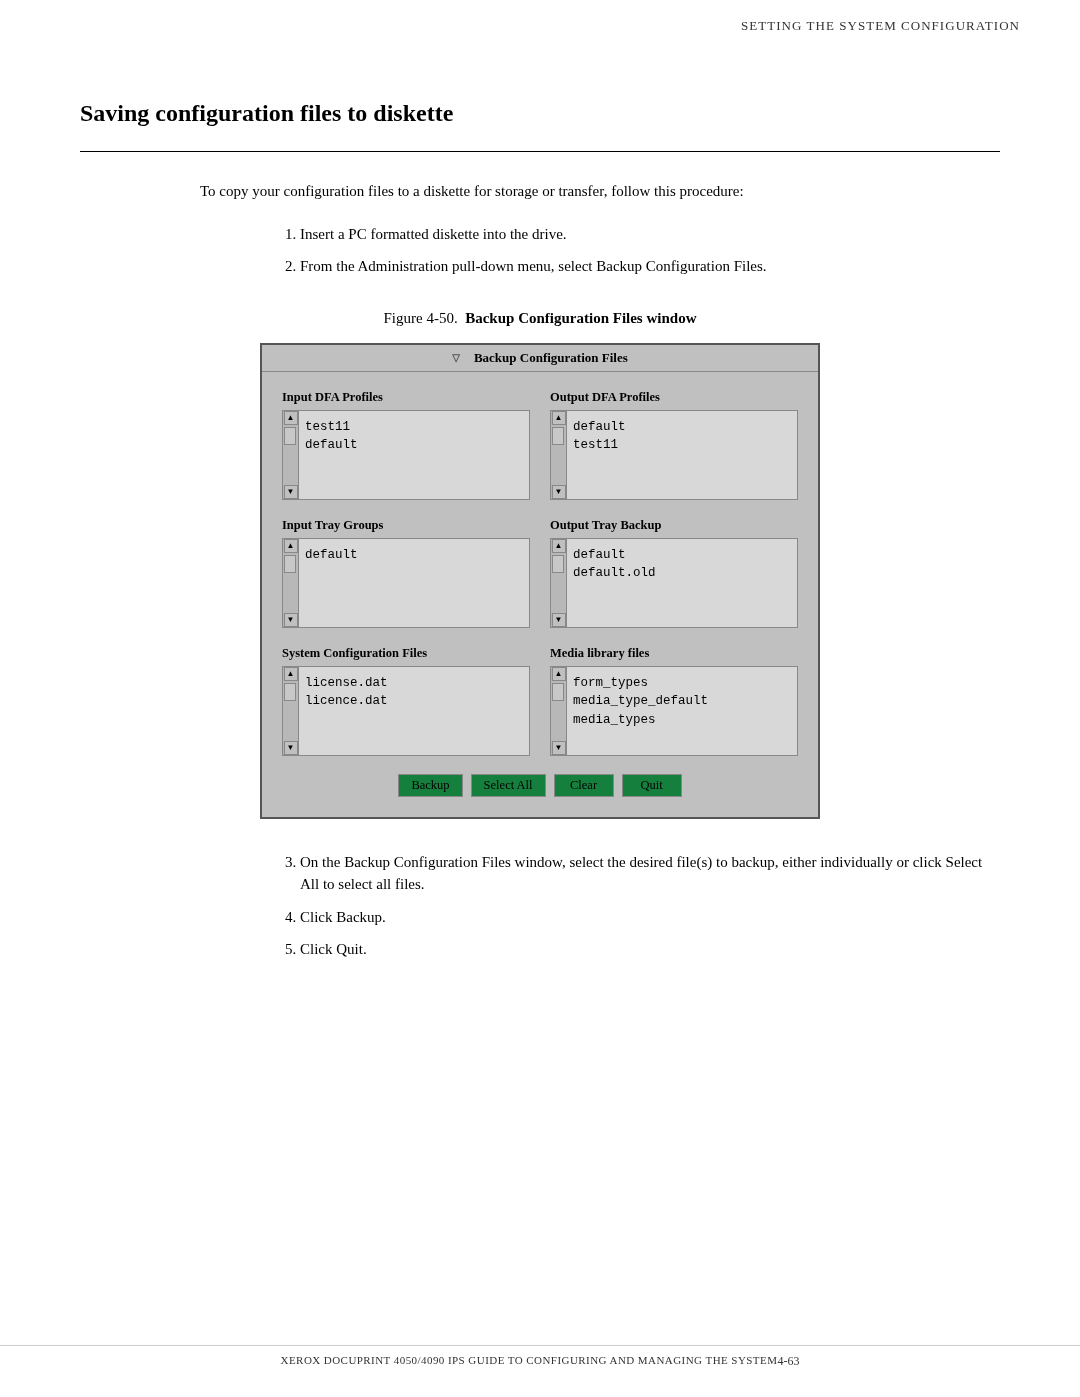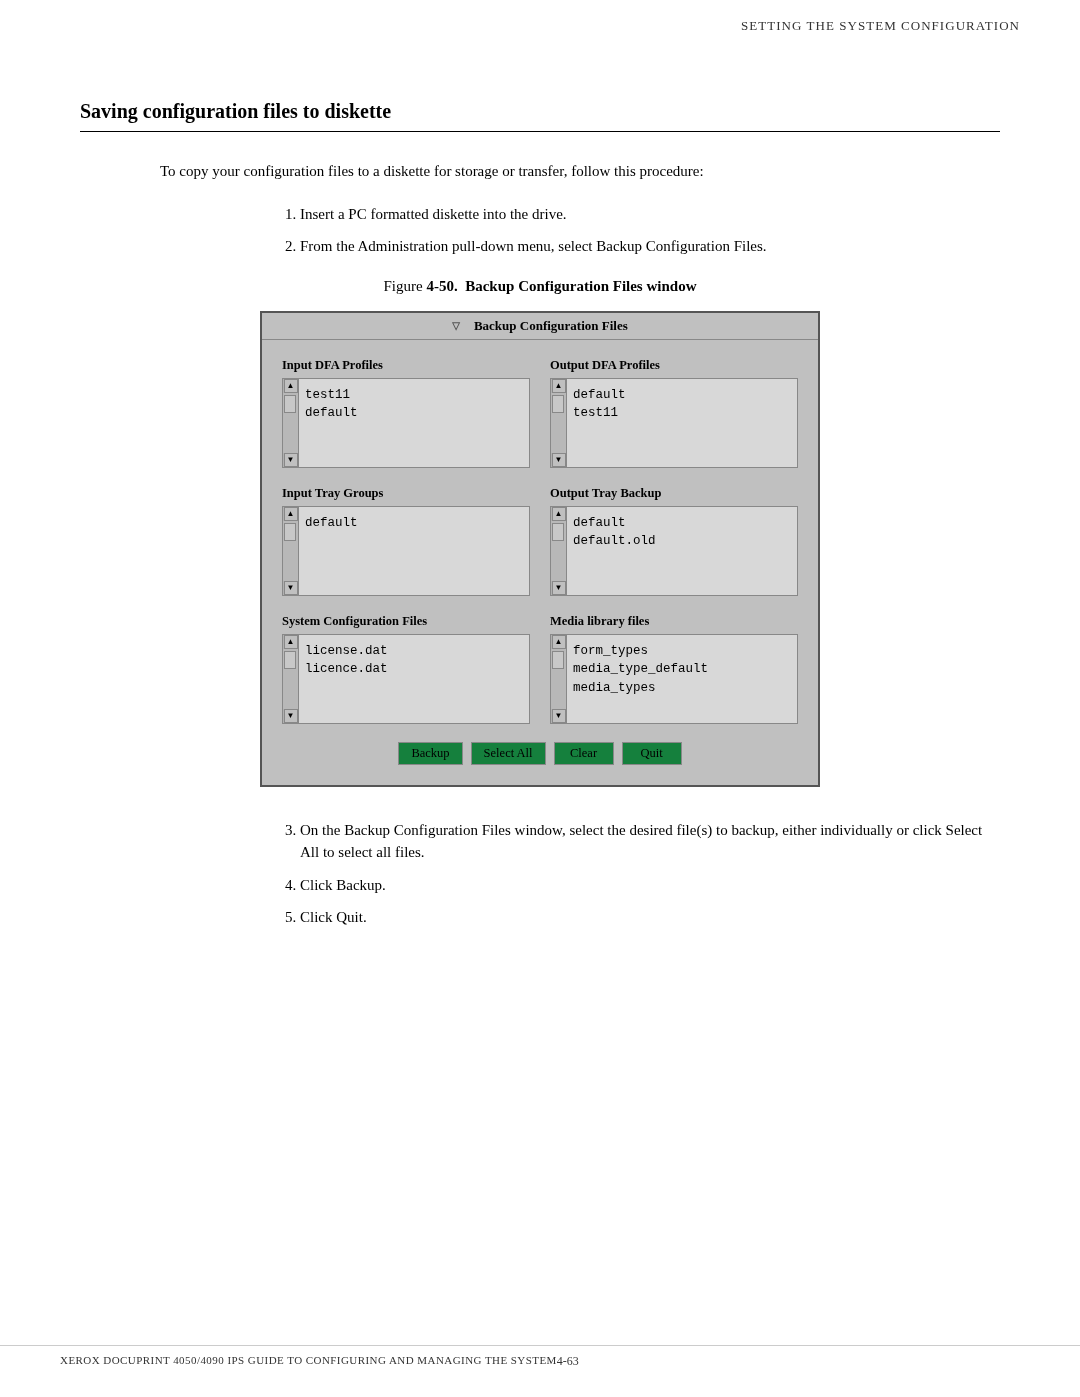--- a/index.html
+++ b/index.html
@@ -32,10 +32,10 @@
     }
 
     .section-title {
-      font-size: 20px;
+      font-size: 24px;
       font-weight: bold;
       border-bottom: 1.5px solid #000;
-      padding-bottom: 8px;
+      padding-bottom: 24px;
       margin-bottom: 28px;
     }
 

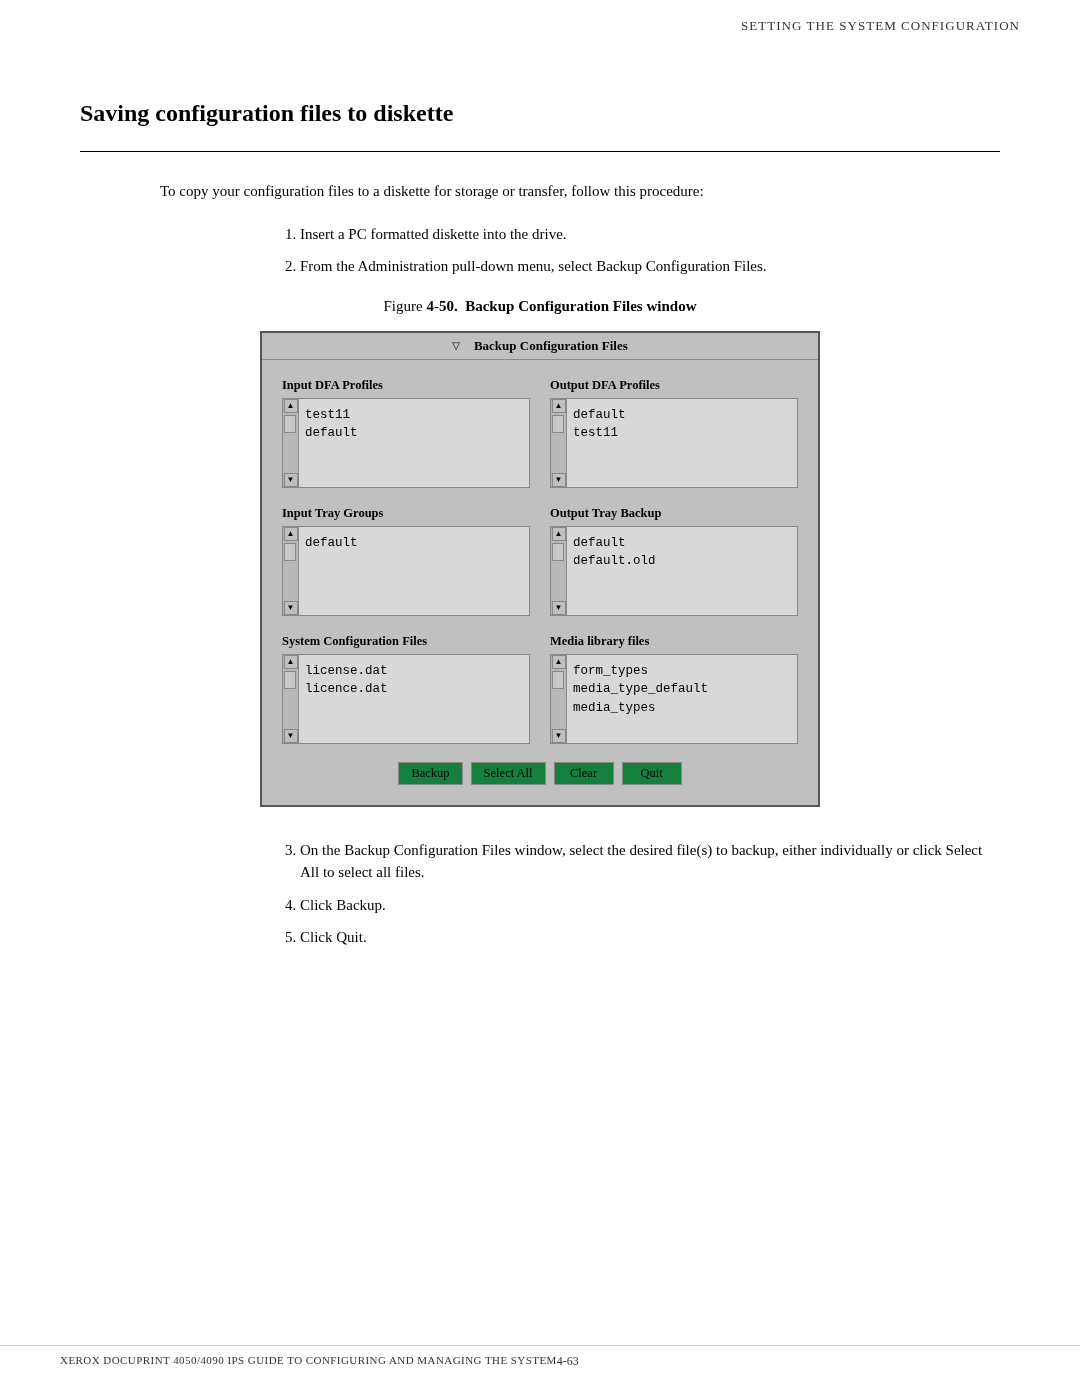--- a/index.html
+++ b/index.html
@@ -40,7 +40,7 @@
     }
 
     .intro-block {
-      margin-left: 80px;
+      margin-left: 120px;
       margin-bottom: 20px;
       font-size: 15px;
       line-height: 1.5;

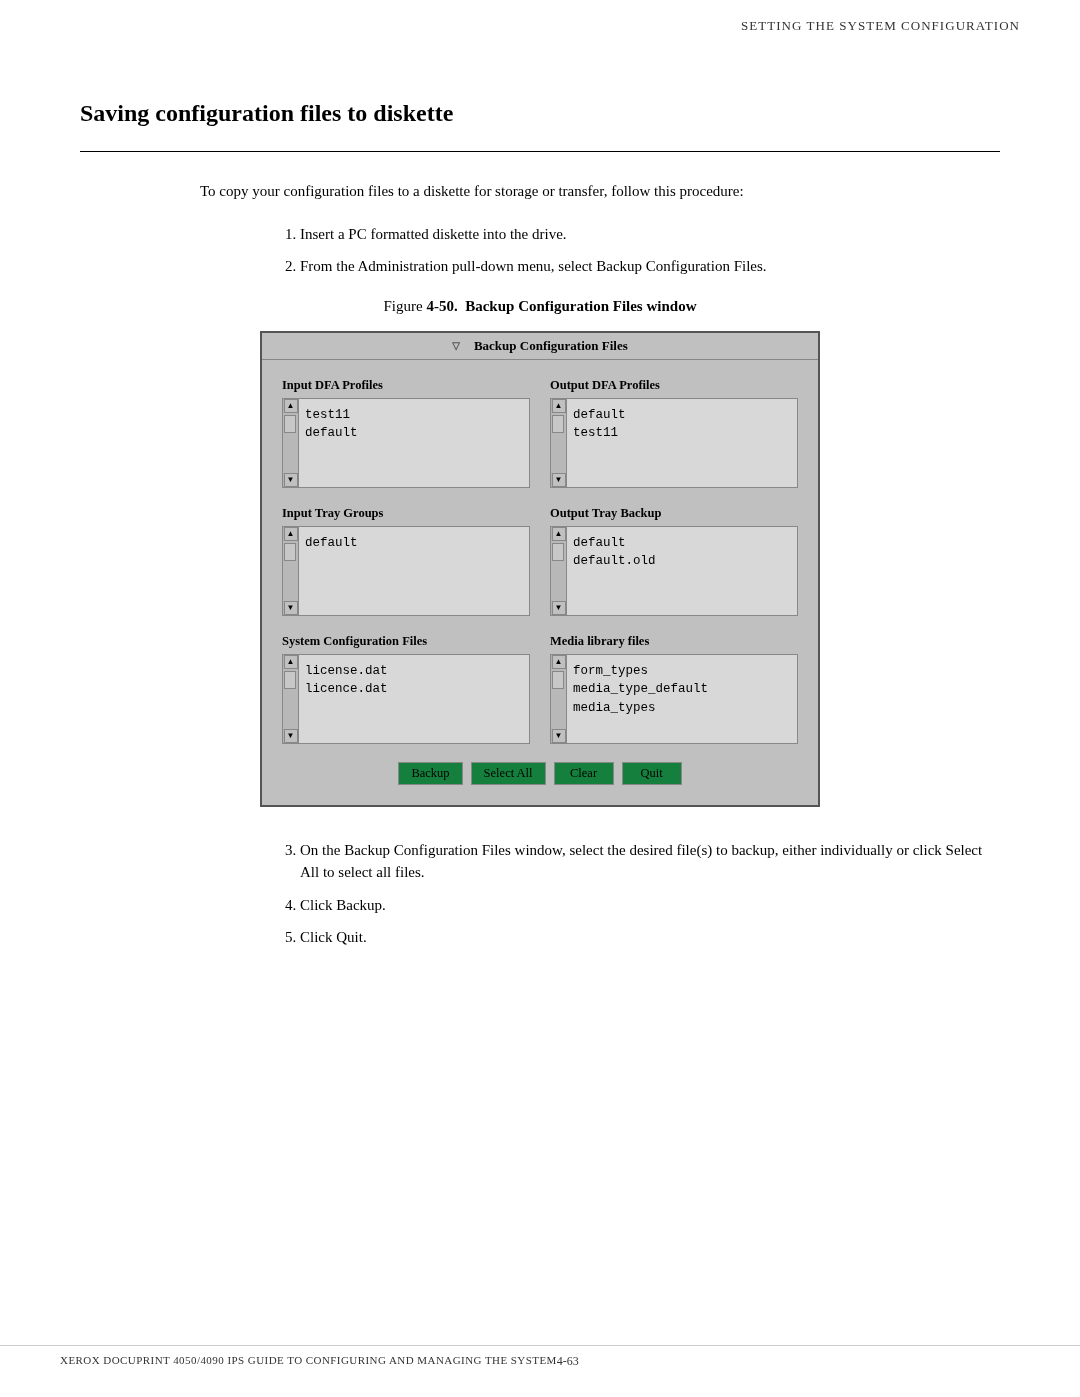--- a/index.html
+++ b/index.html
@@ -48,7 +48,7 @@
 
     .steps-list {
       margin-left: 220px;
-      margin-bottom: 20px;
+      margin-bottom: 32px;
     }
 
     .steps-list li {

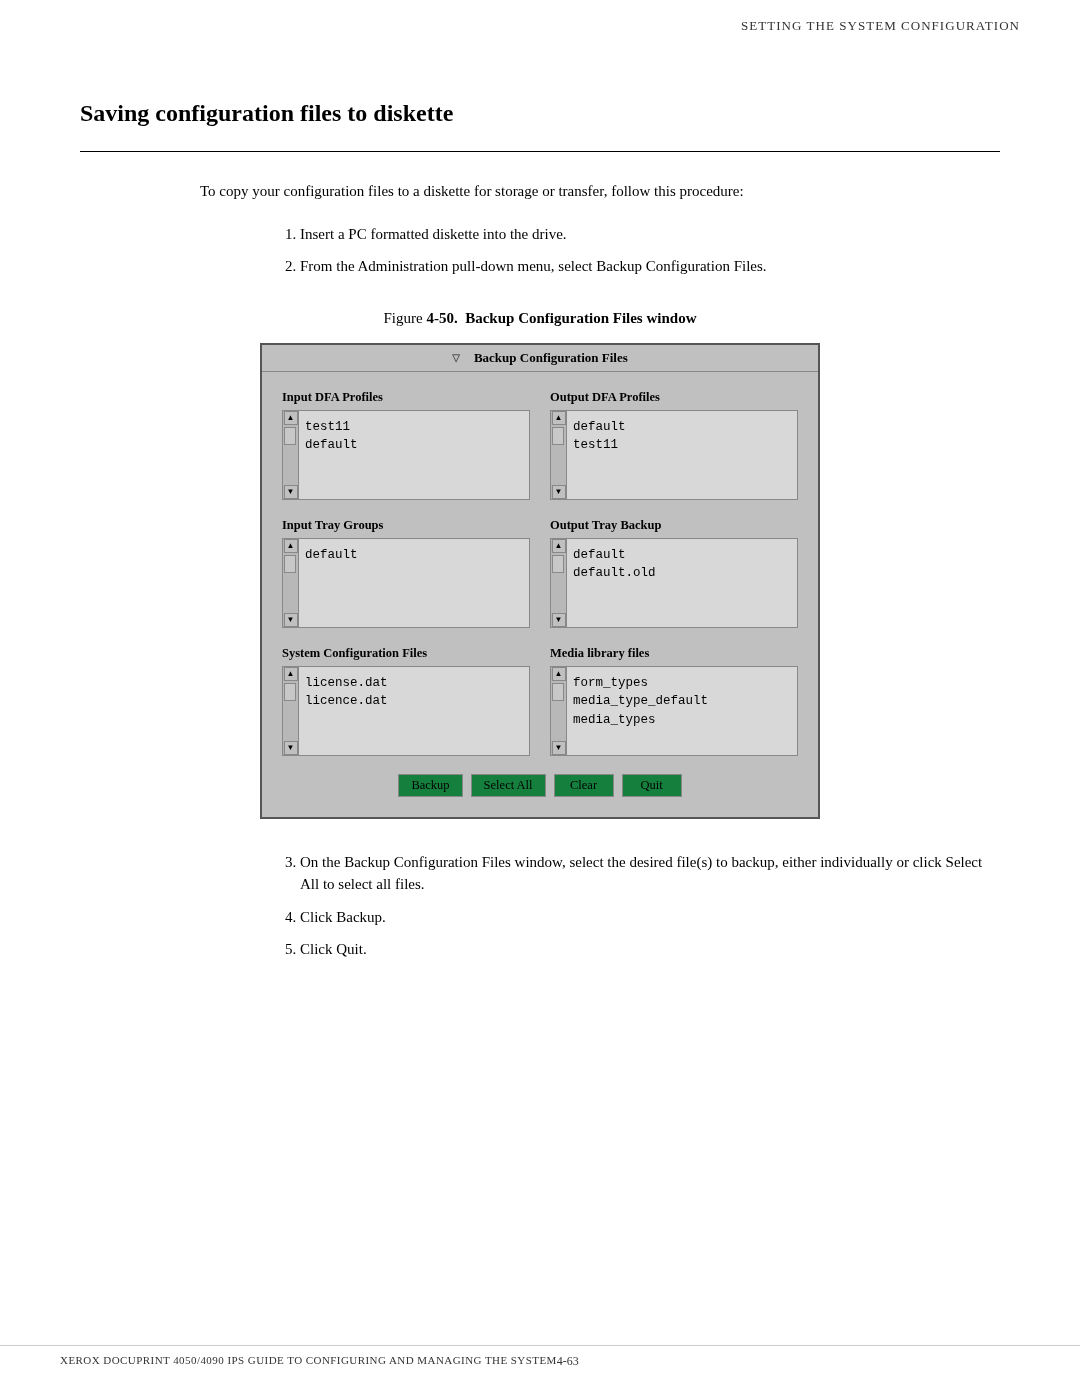--- a/index.html
+++ b/index.html
@@ -65,7 +65,7 @@
     }
 
     .figure-caption span {
-      font-weight: bold;
+      font-weight: normal;
     }
 
     .figure-caption strong {

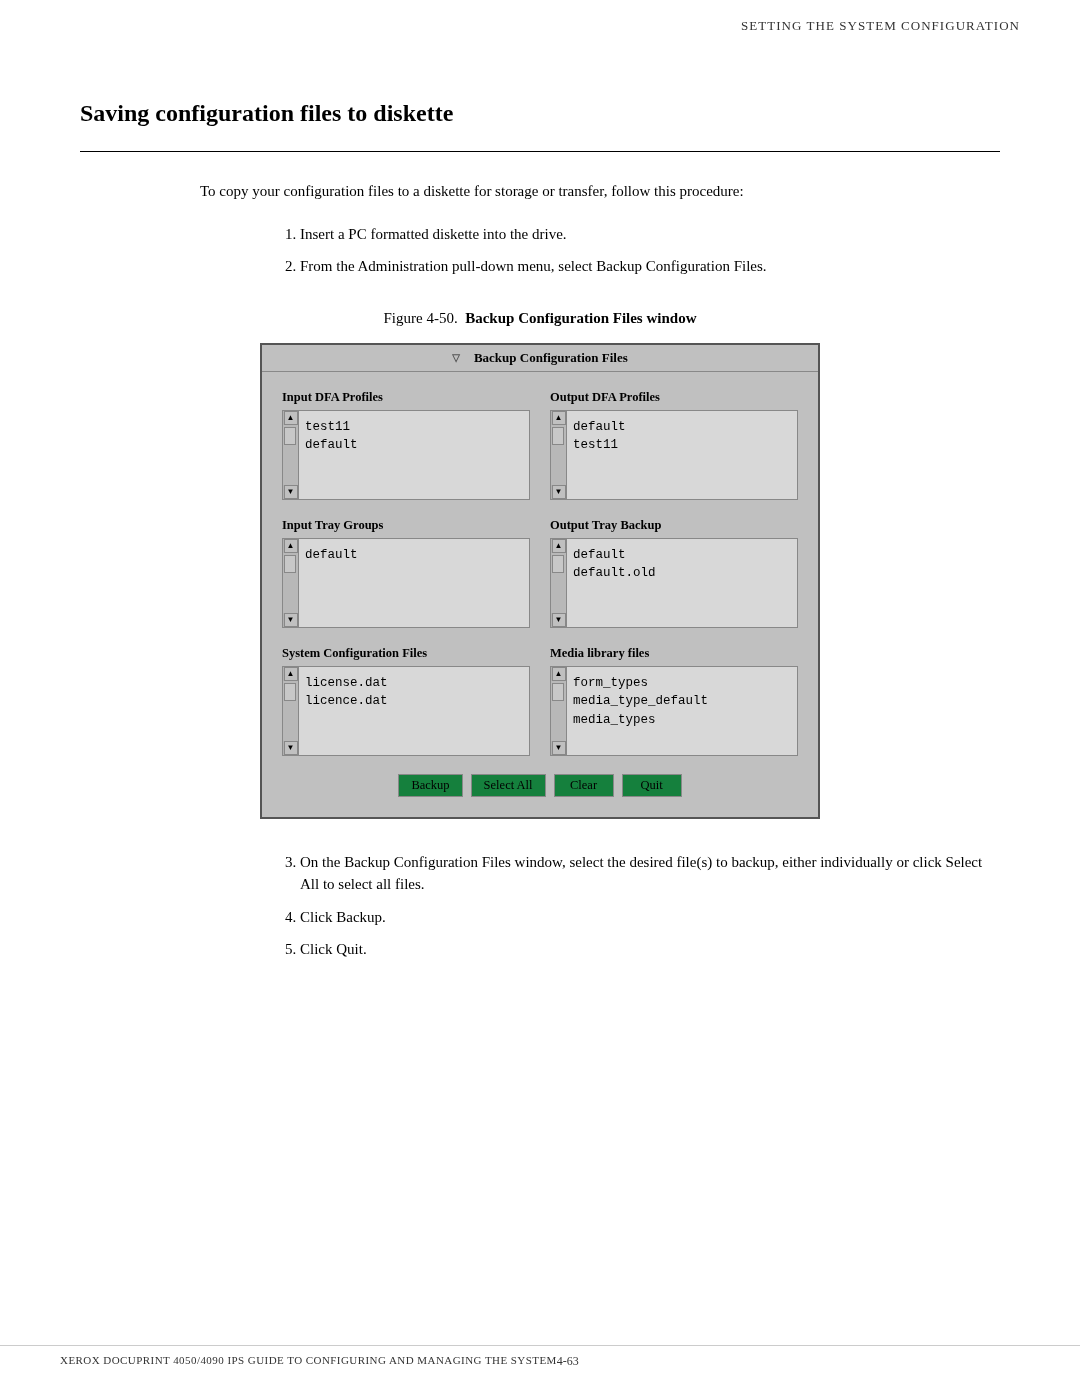--- a/index.html
+++ b/index.html
@@ -222,7 +222,7 @@
       left: 0;
       right: 0;
       display: flex;
-      justify-content: flex-start;
+      justify-content: center;
       padding: 0 60px;
       font-size: 11px;
       color: #333;

